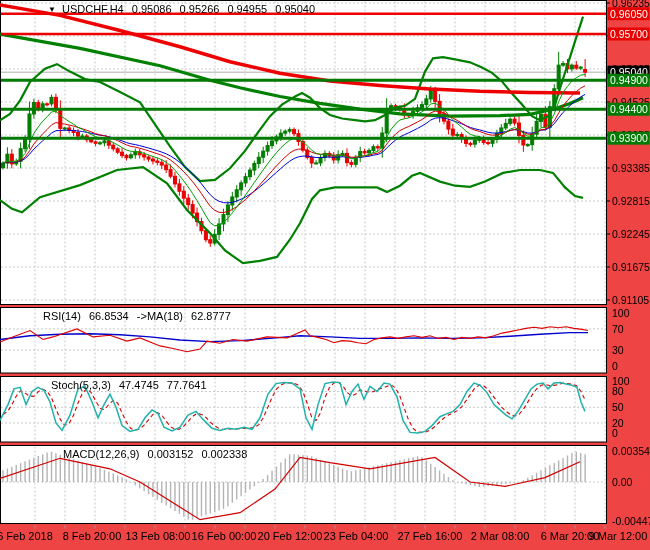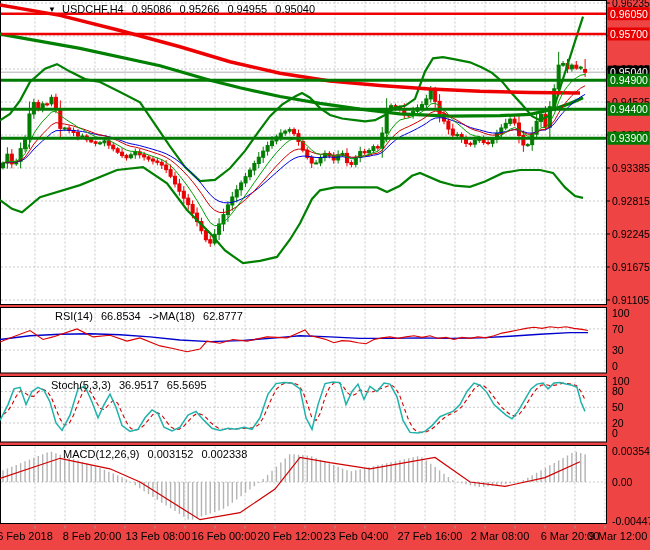--- a/index.html
+++ b/index.html
@@ -621,7 +621,7 @@
     <span>0.95040</span>
   </div>
 
-  <div class="overlay-label" style="left:12px;top:310px;text-align:center;">
+  <div class="overlay-label" style="left:0;top:310px;text-align:center;">
     <span>RSI(14)</span>
     <span>66.8534</span>
     <span>-&gt;MA(18)</span>

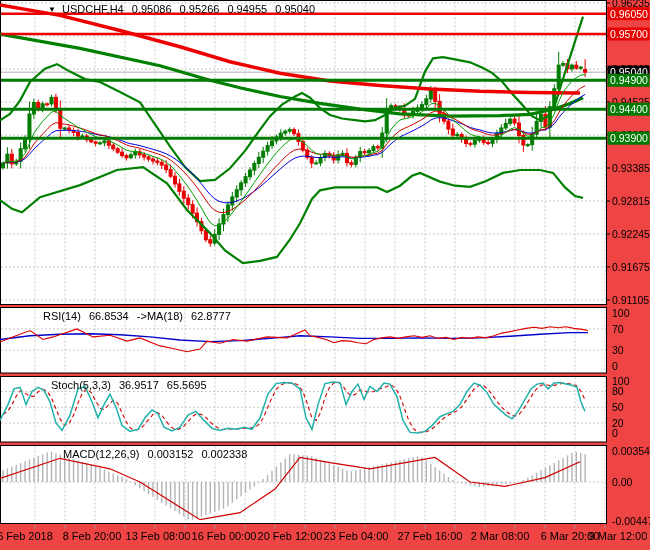--- a/index.html
+++ b/index.html
@@ -630,7 +630,7 @@
 
   <div class="overlay-label" style="left:8px;top:379px;">
     <span>Stoch(5,3,3)</span>
-    <span>36.9517</span>
+    <span>47.4745</span>
     <span>65.5695</span>
   </div>
 

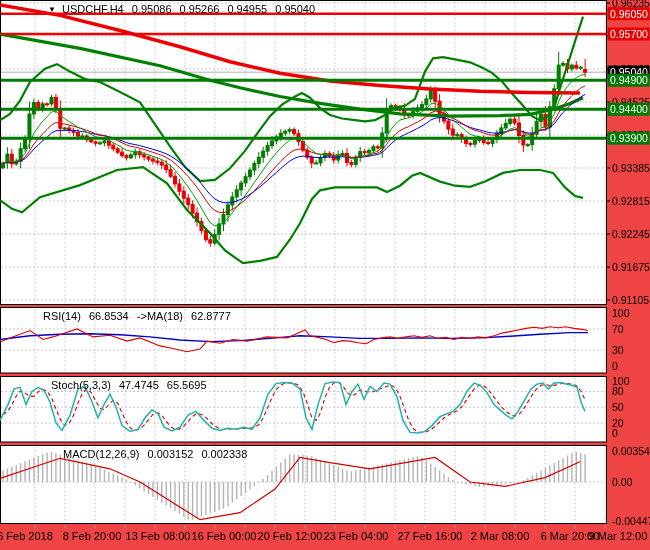--- a/index.html
+++ b/index.html
@@ -631,7 +631,7 @@
   <div class="overlay-label" style="left:8px;top:379px;">
     <span>Stoch(5,3,3)</span>
     <span>47.4745</span>
-    <span>65.5695</span>
+    <span>77.7641</span>
   </div>
 
   <div class="overlay-label" style="left:20px;top:448px;">

